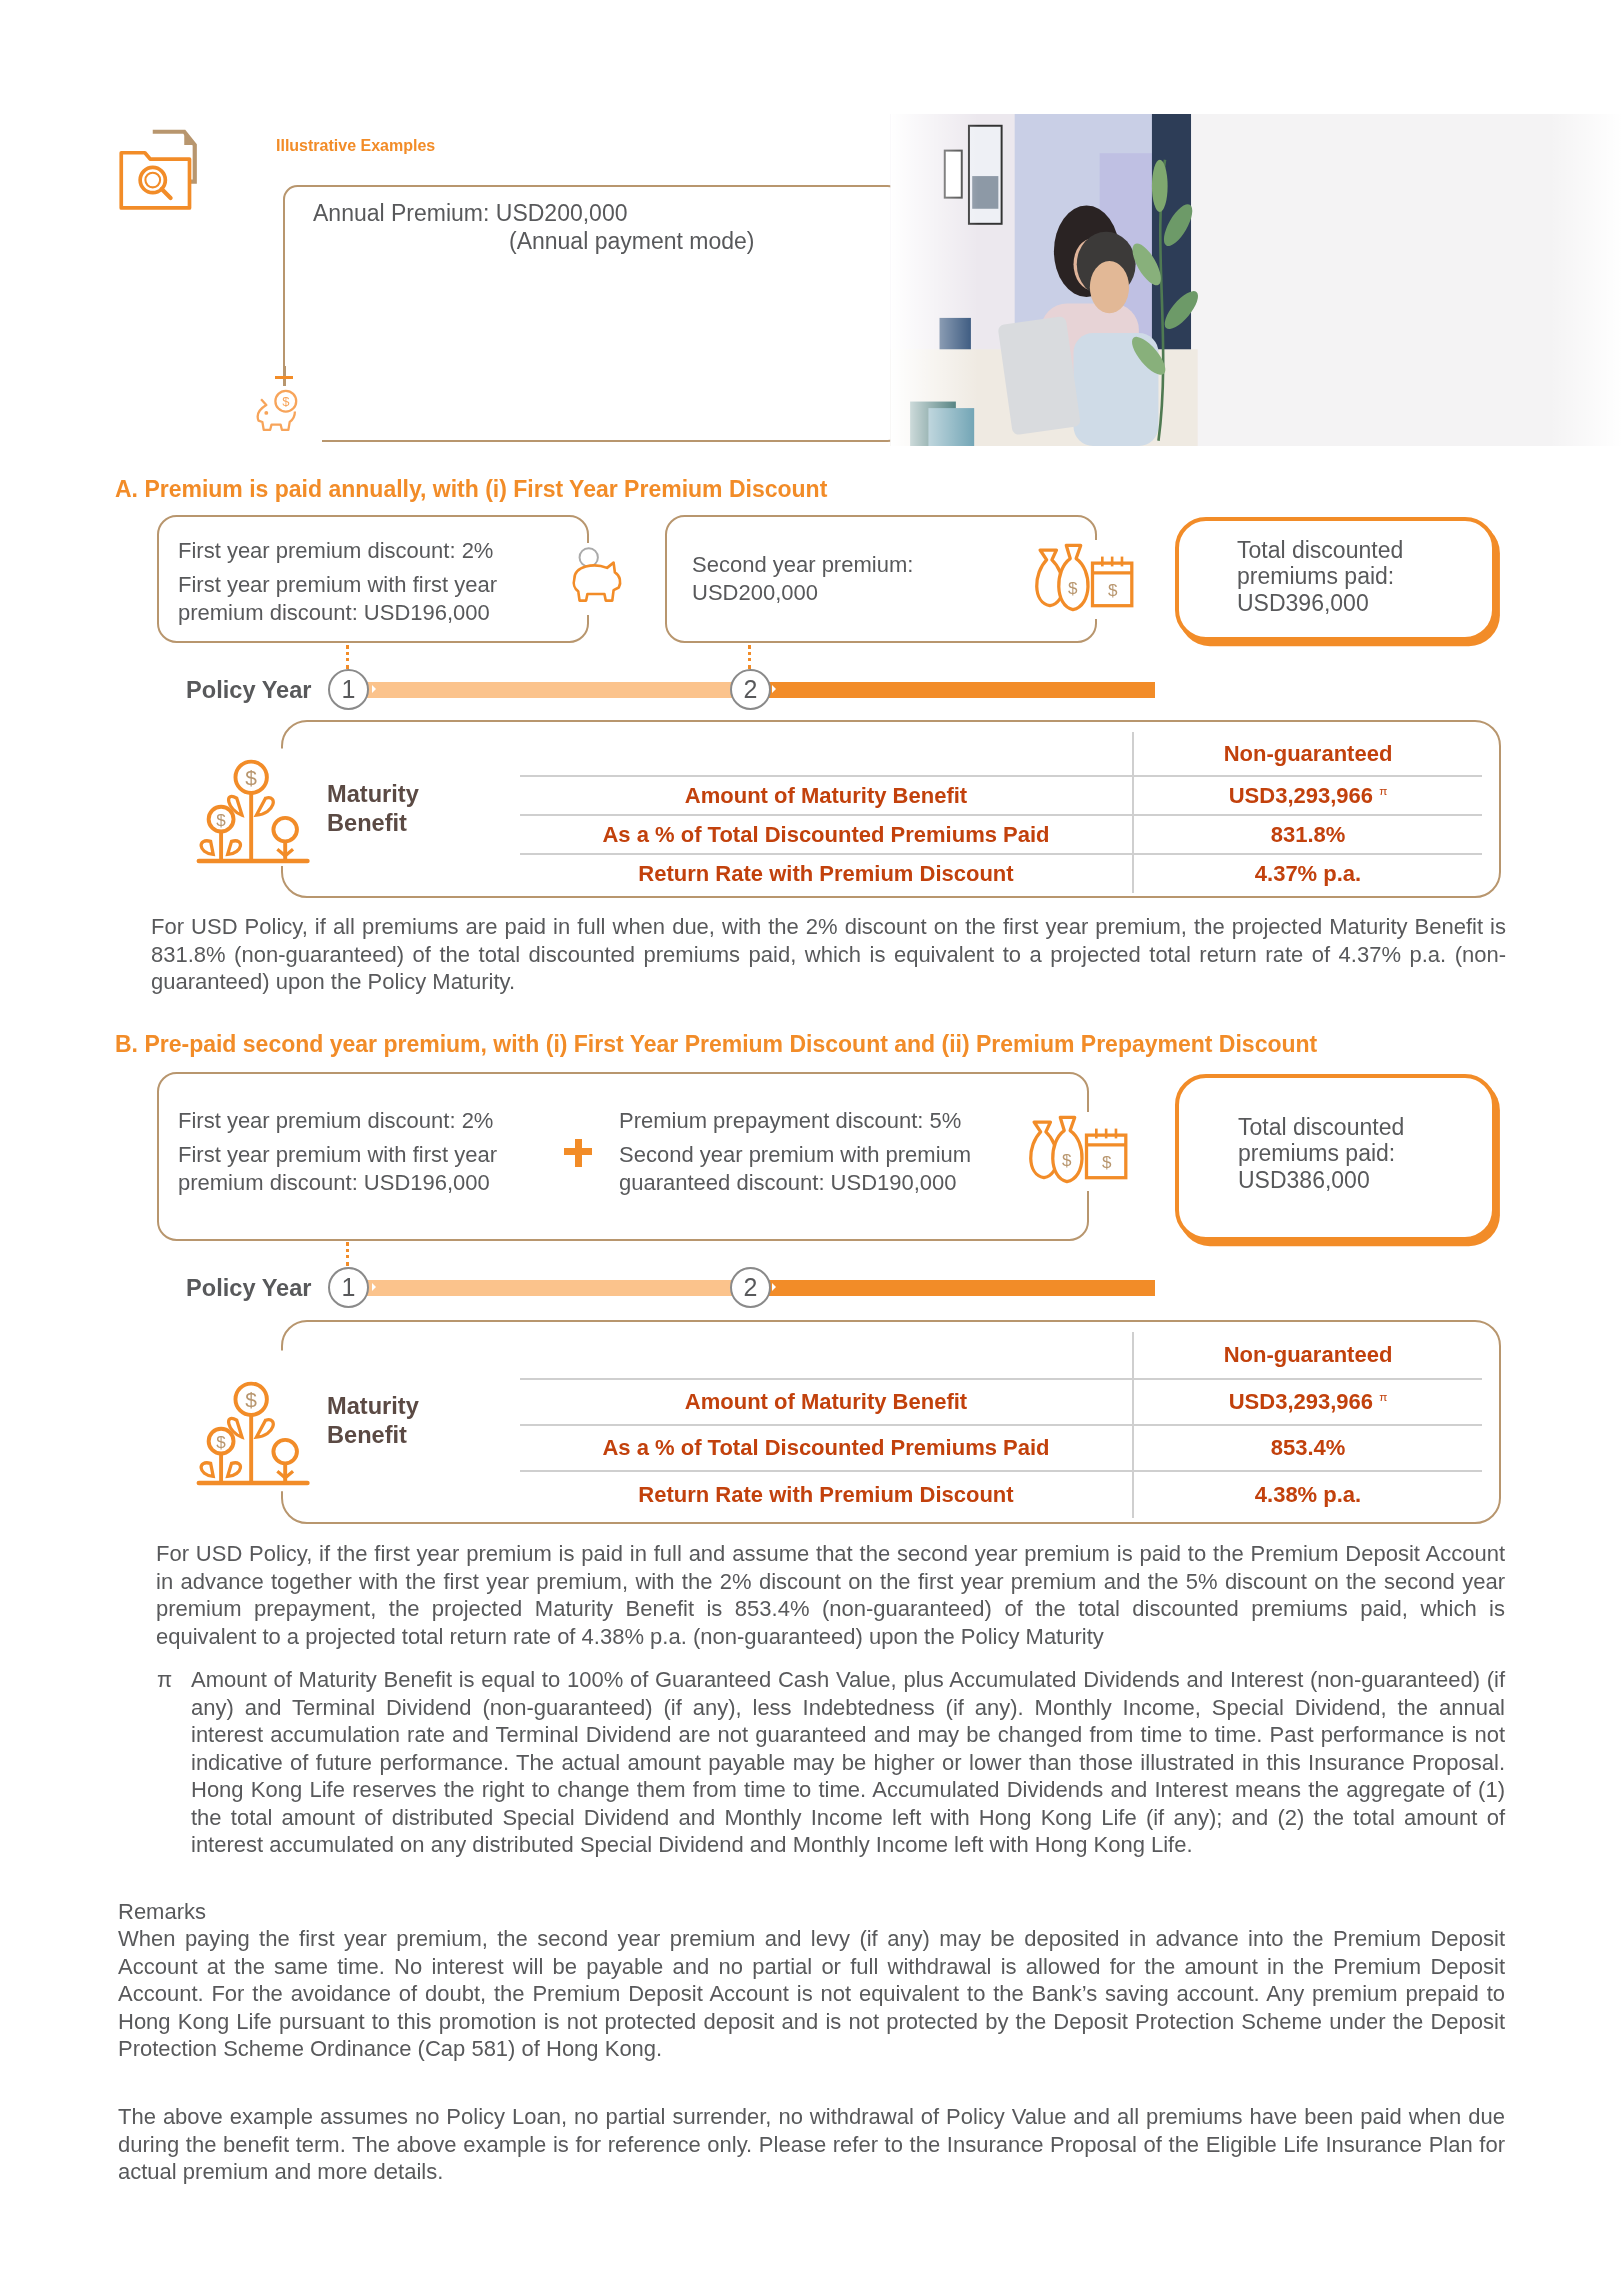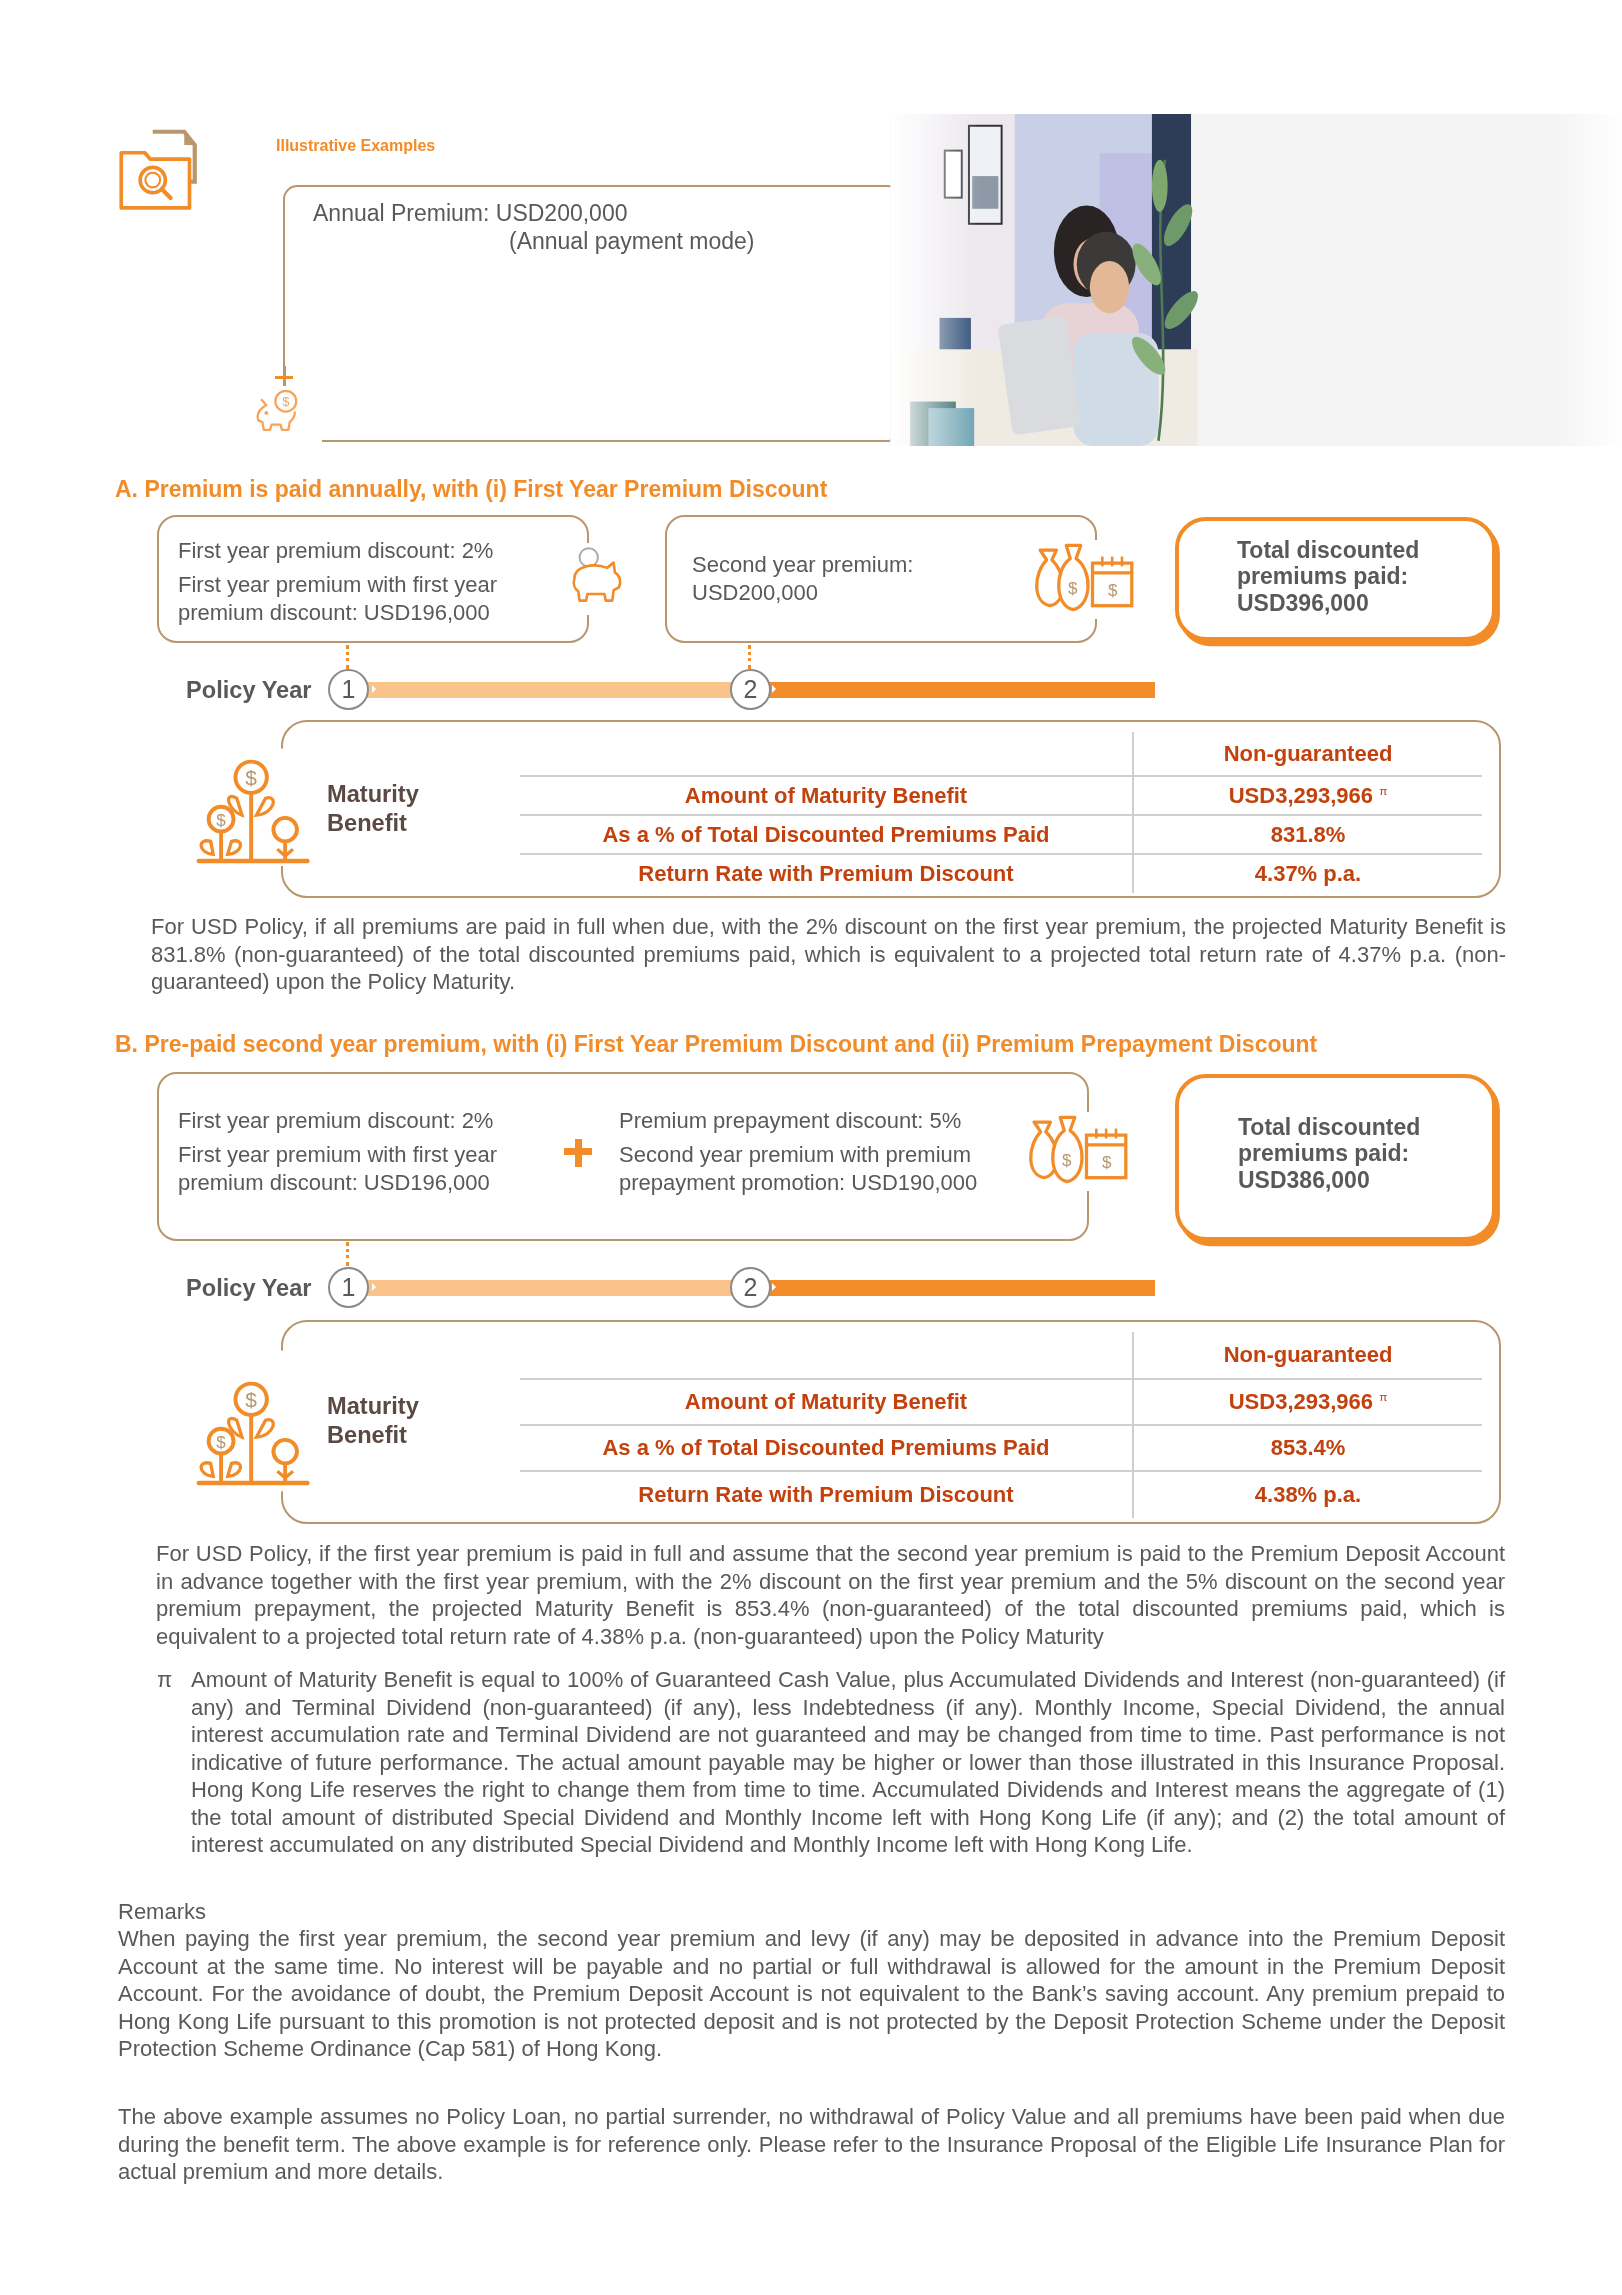--- a/index.html
+++ b/index.html
@@ -19,7 +19,7 @@
   .ptext { font-size: 22px; color: #58595b; line-height: 1.25; white-space: nowrap; }
   .total { border: 4.6px solid #f28c28; border-radius: 31px; box-sizing: border-box;
            box-shadow: 3.9px 5.2px 0 #f28c28; background: #fff; }
-  .total-text { font-size: 23px; font-weight: bold; color: #58595b; line-height: 1.15; }
+  .total-text { font-size: 23px; font-weight: normal; color: #58595b; line-height: 1.15; }
 
   .dots { width: 3.9px; border-left: 3.9px dotted #f28c28; }
 

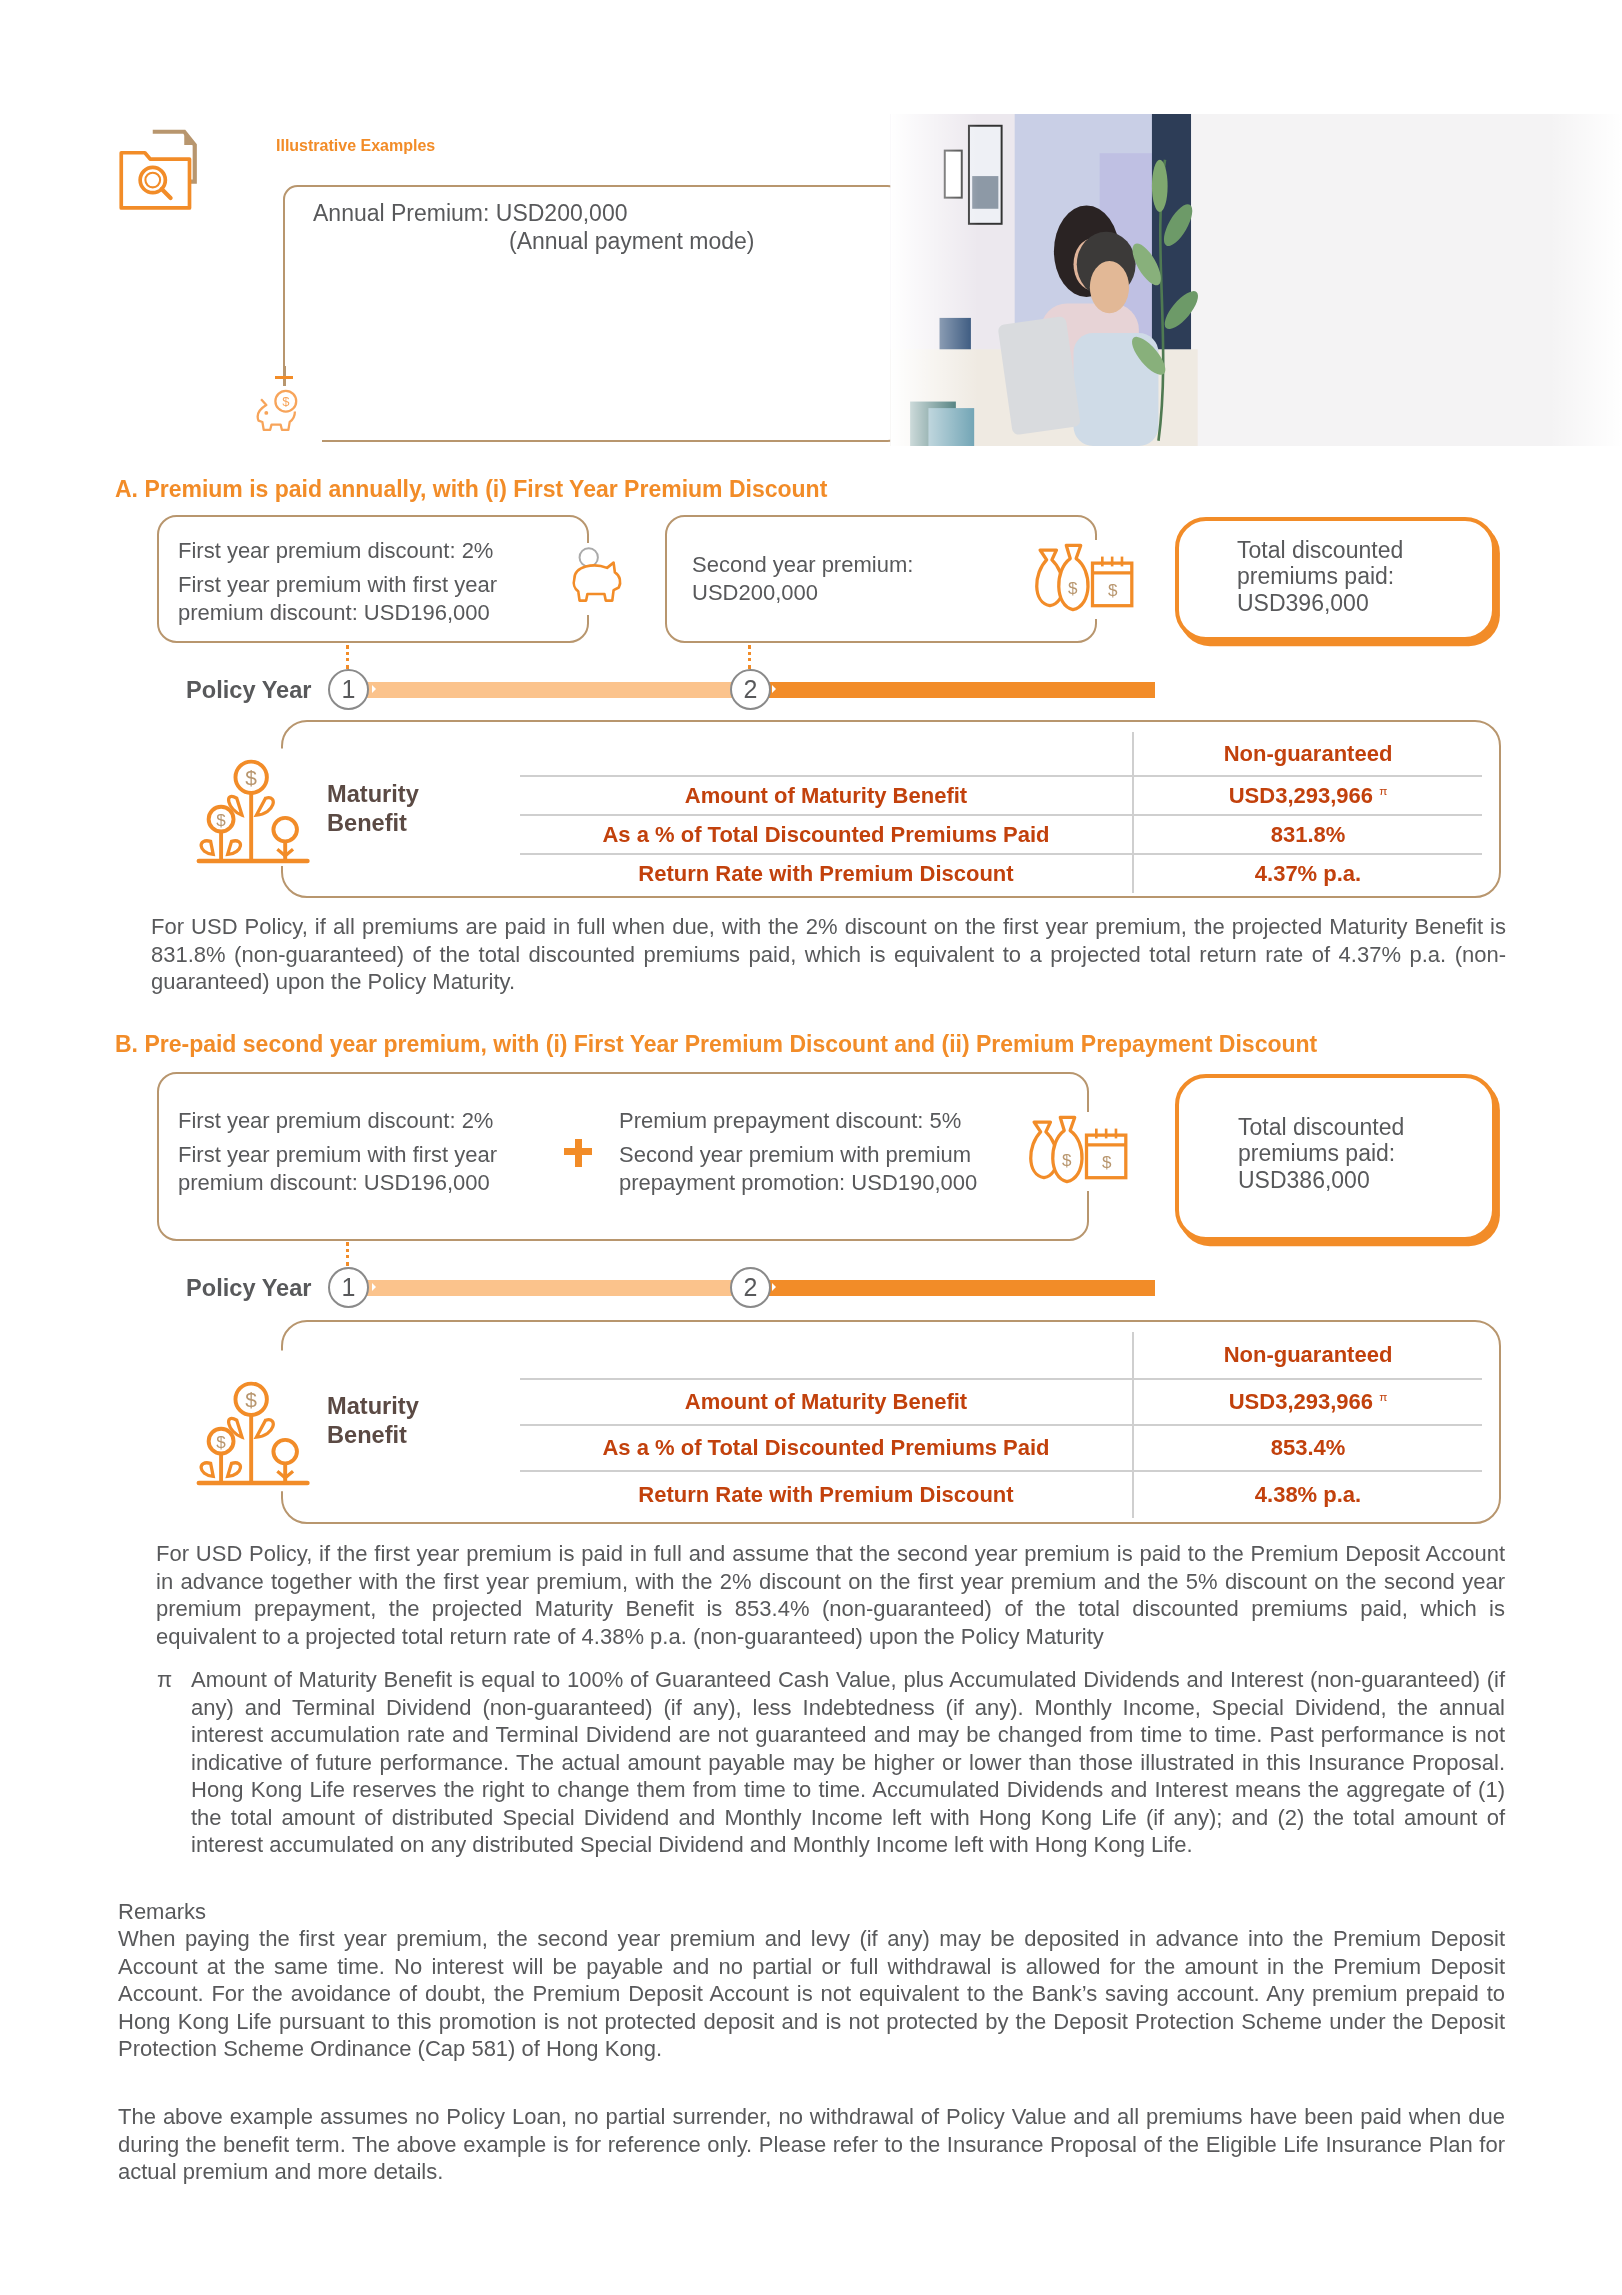--- a/index.html
+++ b/index.html
@@ -224,7 +224,7 @@
 <div class="abs" style="left:619px;top:1107px;">
   <div class="ptext" style="margin-bottom:6.5px;">Premium prepayment discount: 5%</div>
   <div class="ptext">Second year premium with premium</div>
-  <div class="ptext">prepayment promotion: USD190,000</div>
+  <div class="ptext">guaranteed discount: USD190,000</div>
 </div>
 <div class="abs" style="left:1021px;top:1112px;width:131px;height:79px;background:#fff;">
   <svg width="131" height="79" viewBox="0 0 200 120">

